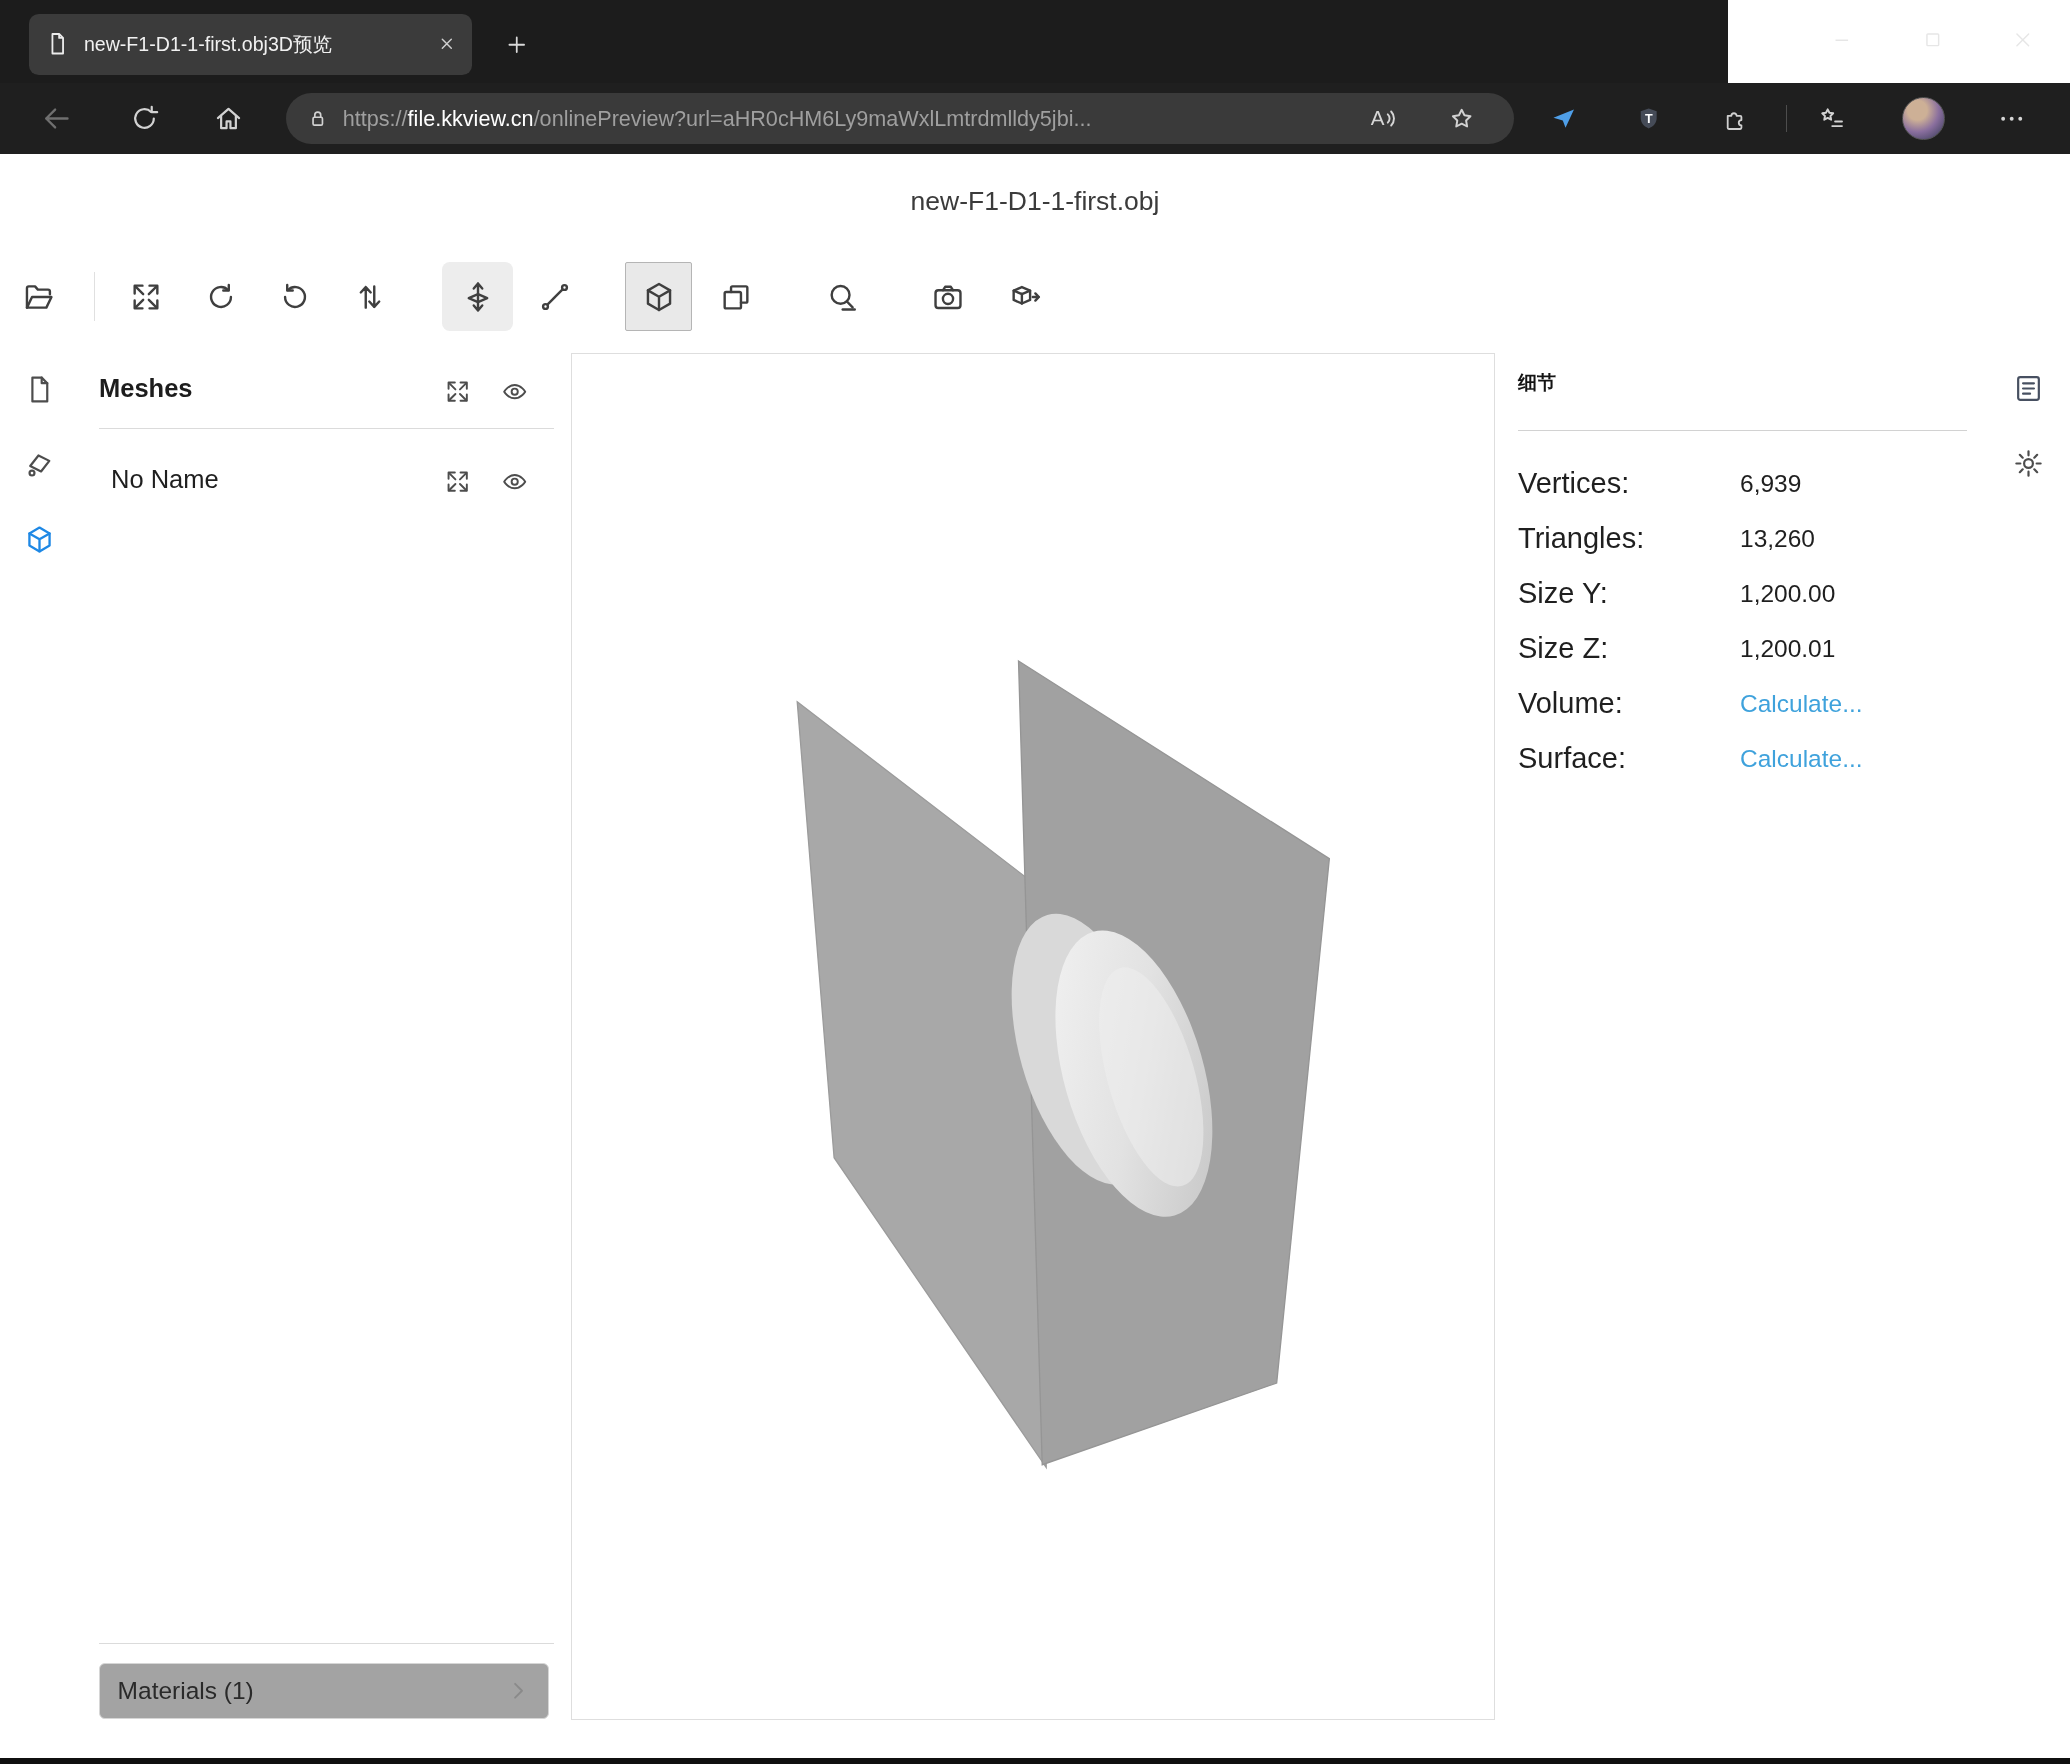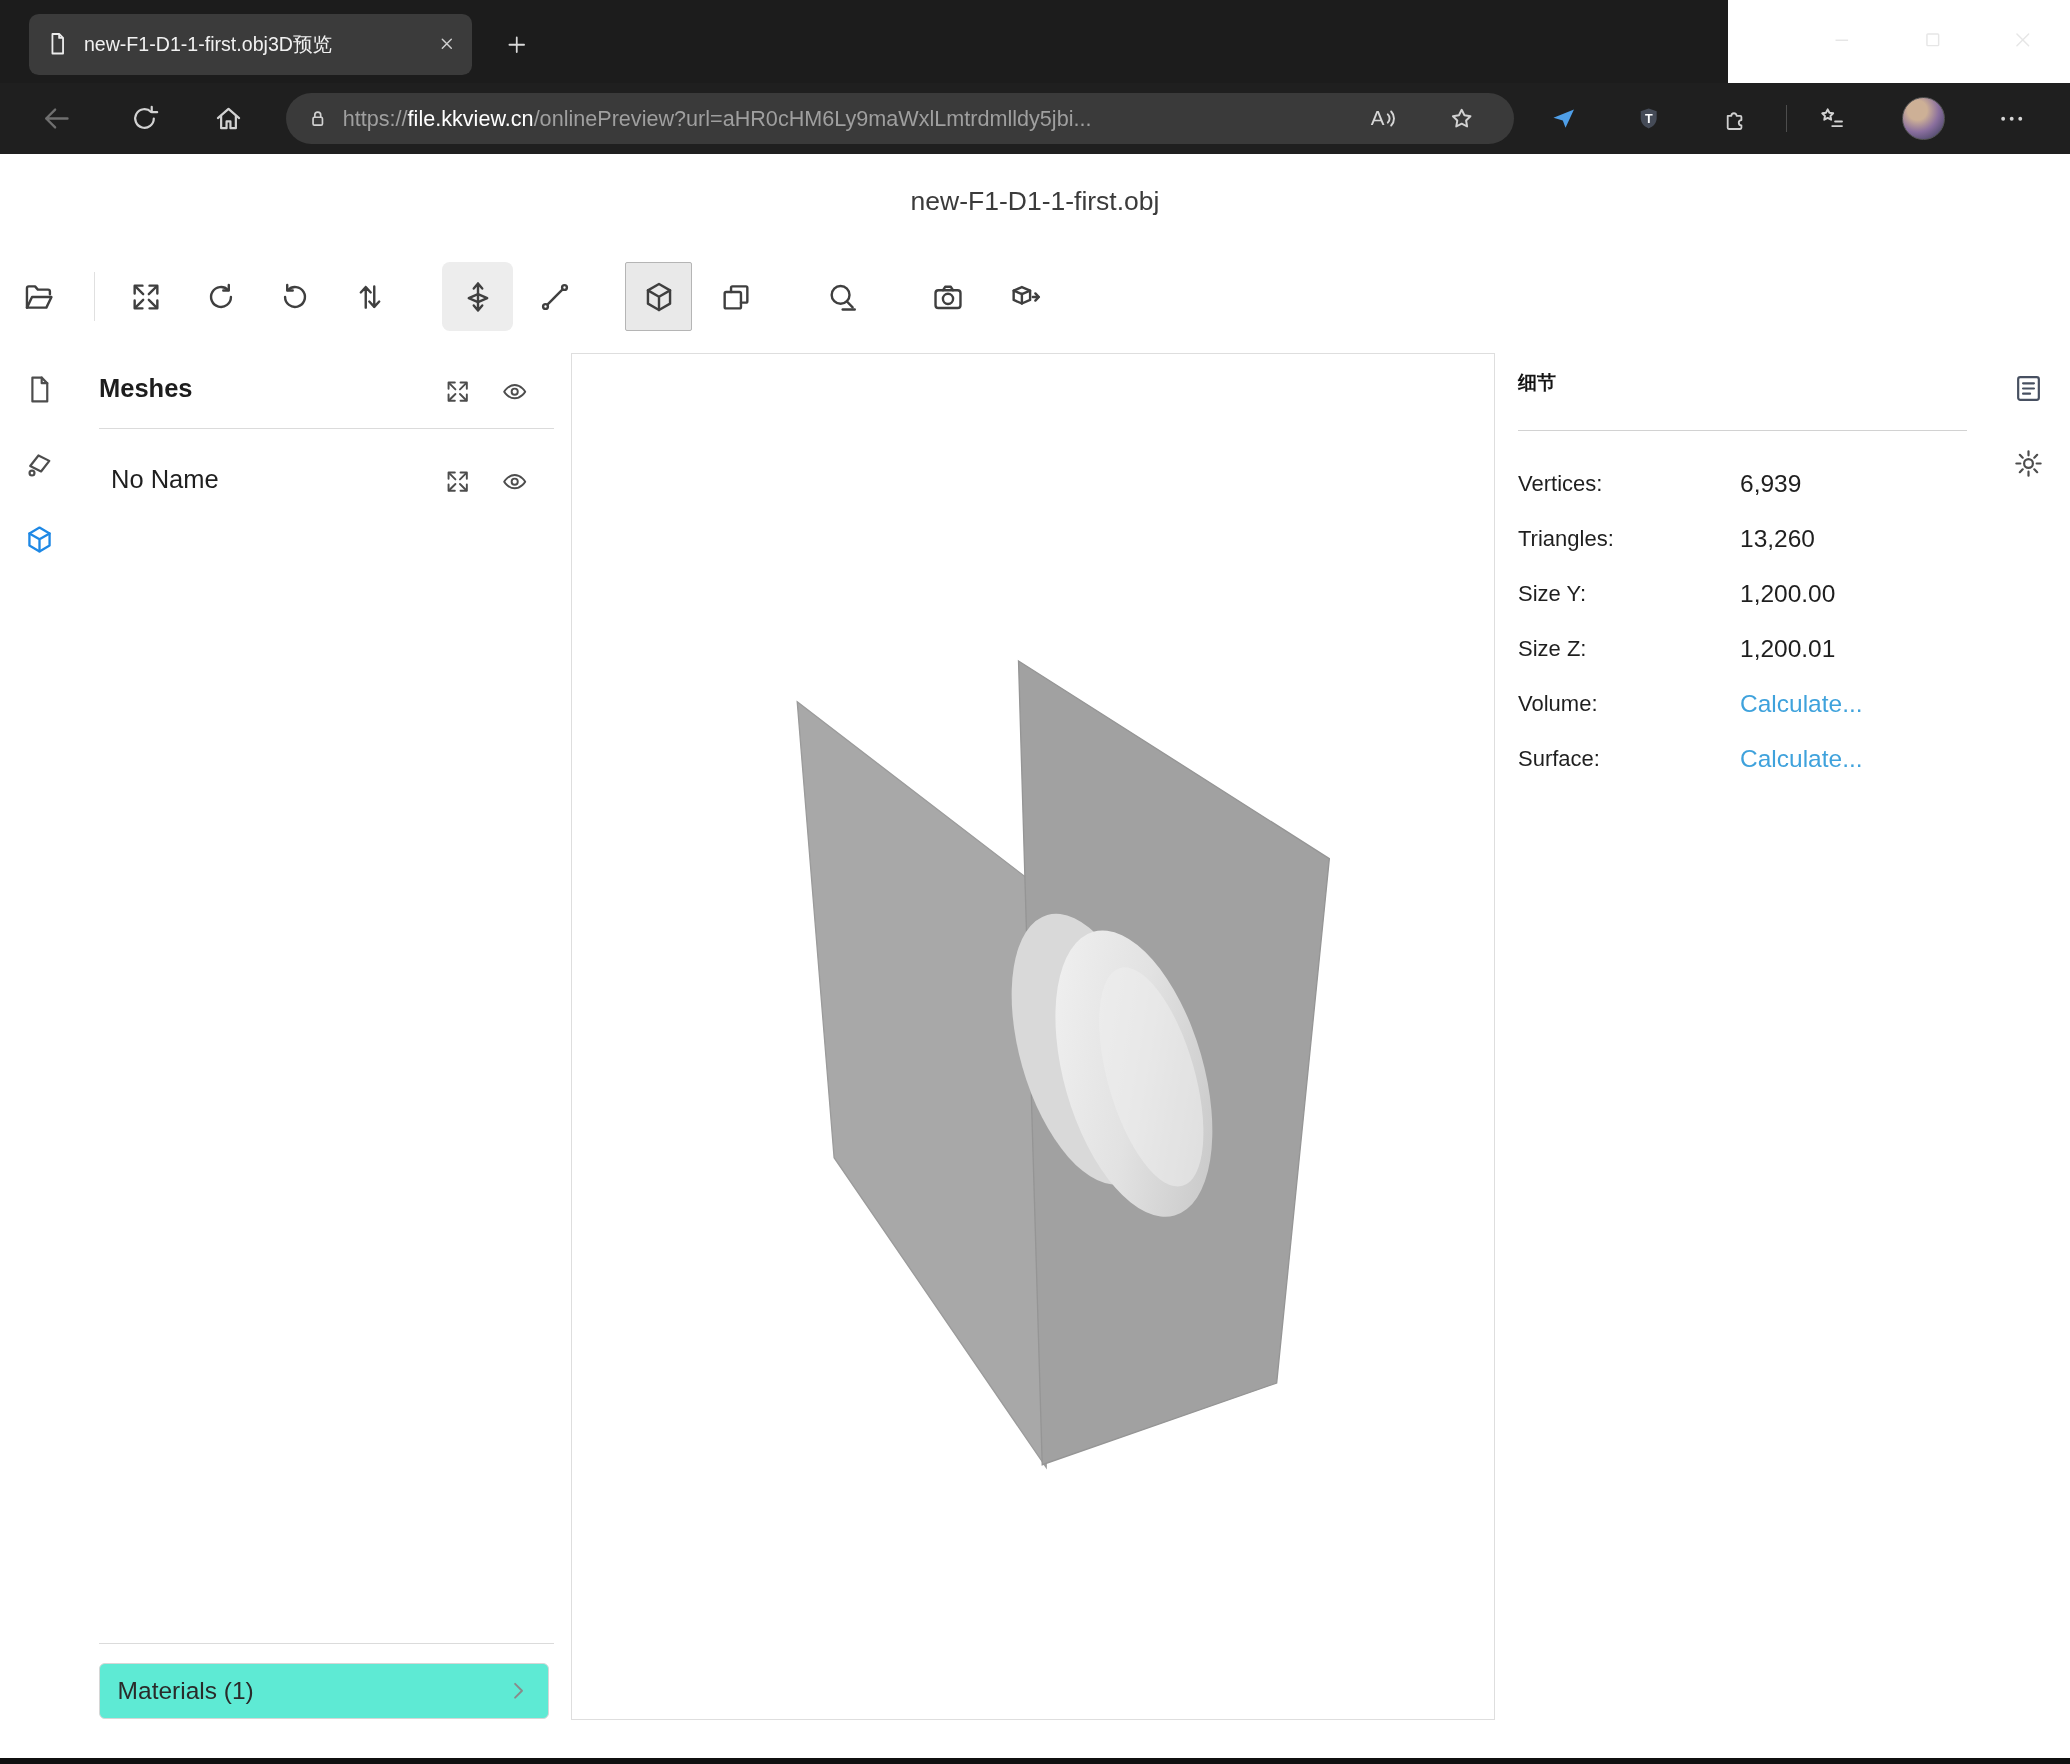--- a/index.html
+++ b/index.html
@@ -50,7 +50,7 @@
   .details-header { position:absolute; left:1518px; top:370px; font-size:19px; font-weight:700; color:#141414; }
   .details-rows { position:absolute; left:1518px; top:456px; width:449px; }
   .drow { height:55px; display:flex; align-items:center; }
-  .dlabel { width:222px; font-size:22px; color:#1f1f1f; }
+  .dlabel { width:222px; font-size:29px; color:#1f1f1f; }
   .dvalue { font-size:24.5px; color:#1f1f1f; }
   .dvalue.link { color:#3fa2dc; cursor:pointer; }
 

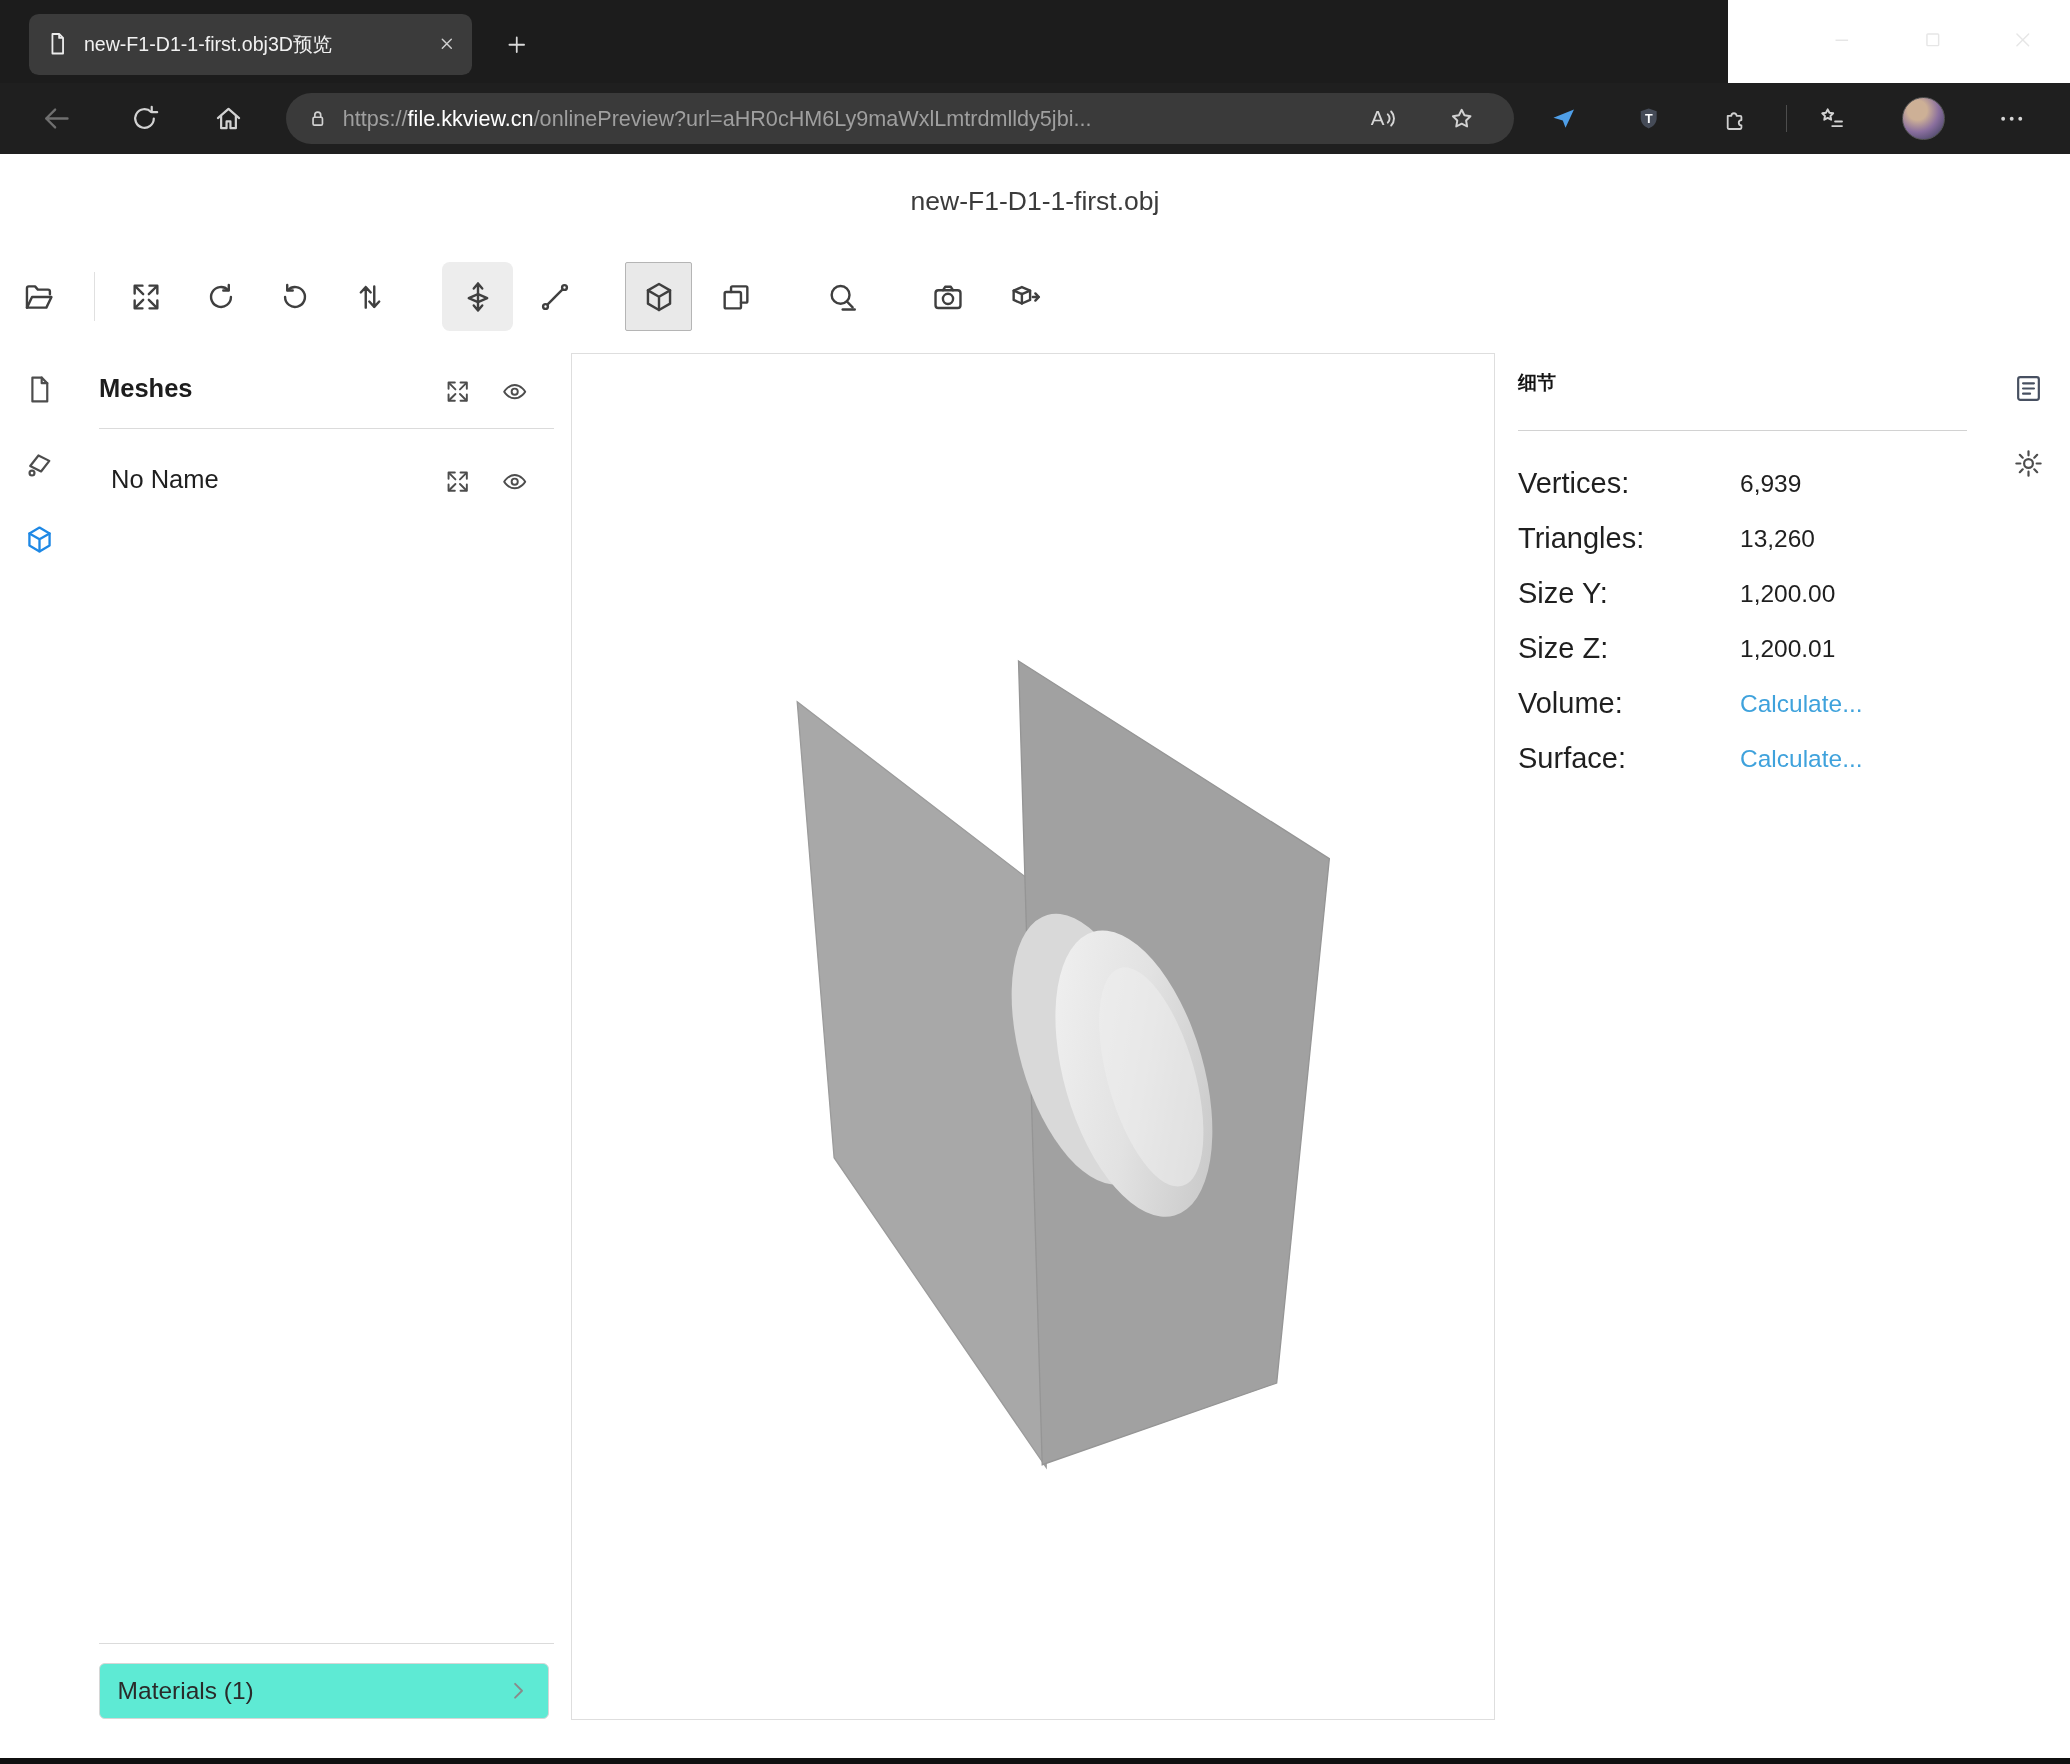--- a/index.html
+++ b/index.html
@@ -41,7 +41,7 @@
   .noname { position:absolute; left:111px; top:465px; font-size:25.5px; color:#1f1f1f; }
   .smallbtn { position:absolute; width:29px; height:29px; display:flex; align-items:center; justify-content:center; }
   .mat-btn { position:absolute; left:99px; top:1663px; width:450px; height:56px; border:1px solid #d6d6d6; border-radius:5.9px;
-             display:flex; align-items:center; justify-content:space-between; padding:0 17.6px; background:#5eead4; }
+             display:flex; align-items:center; justify-content:space-between; padding:0 17.6px; background:#a3a3a3; }
   .mat-label { font-size:24.5px; color:#2a2a2a; }
 
   .viewport { position:absolute; left:571px; top:353px; width:924px; height:1367px; border:1px solid #dedede; background:#fff; }

